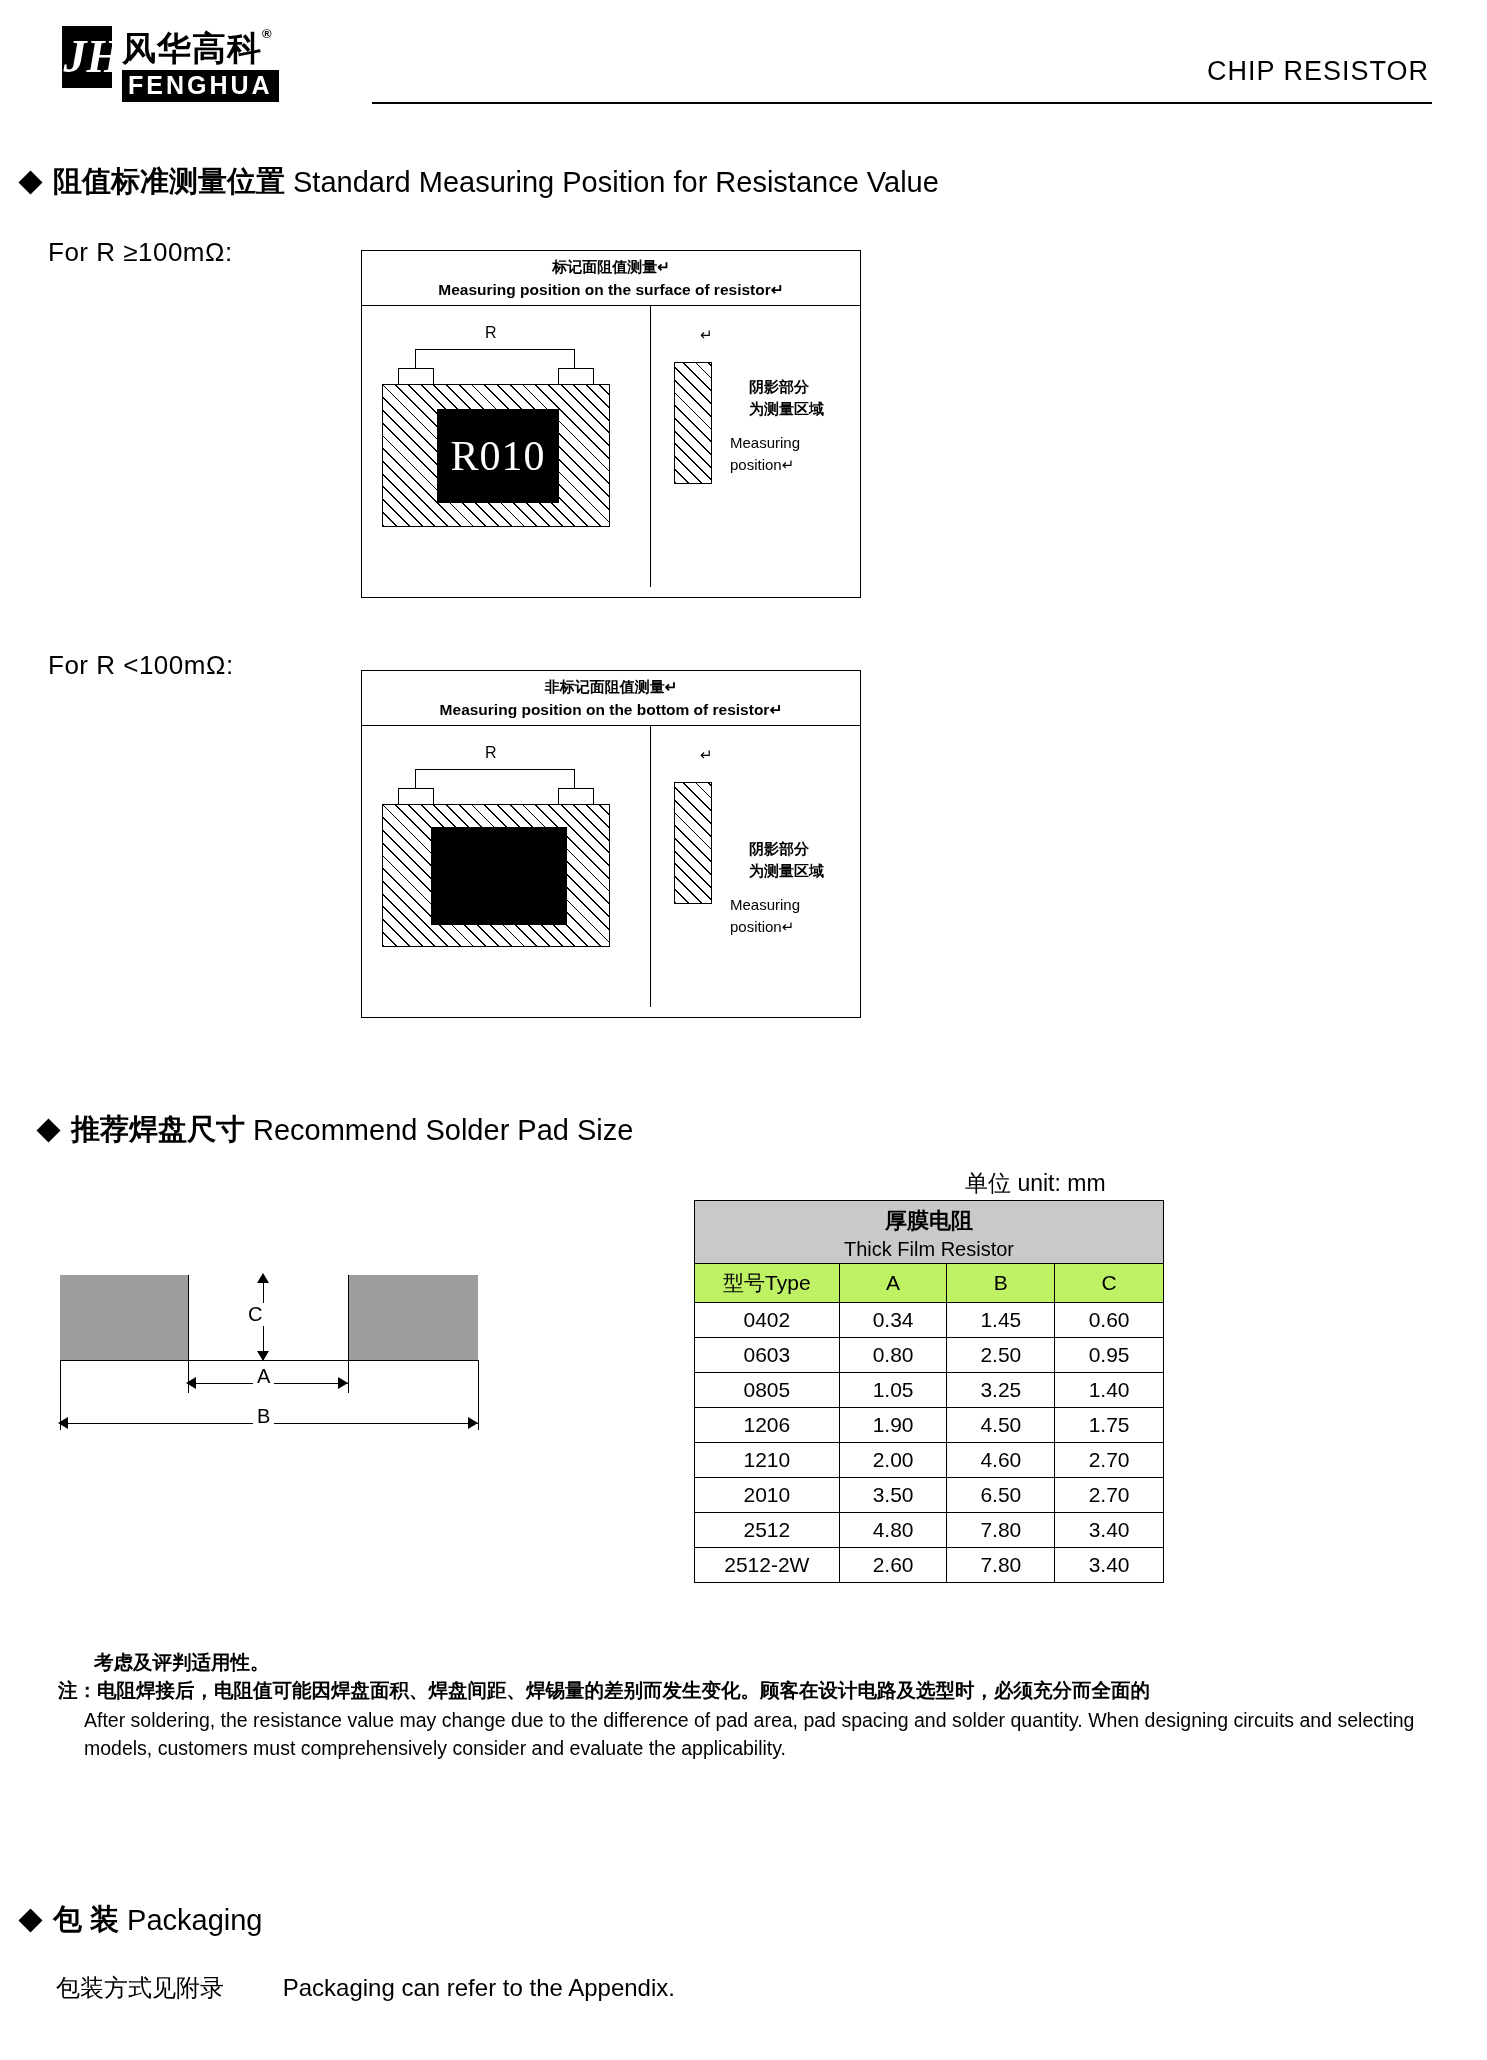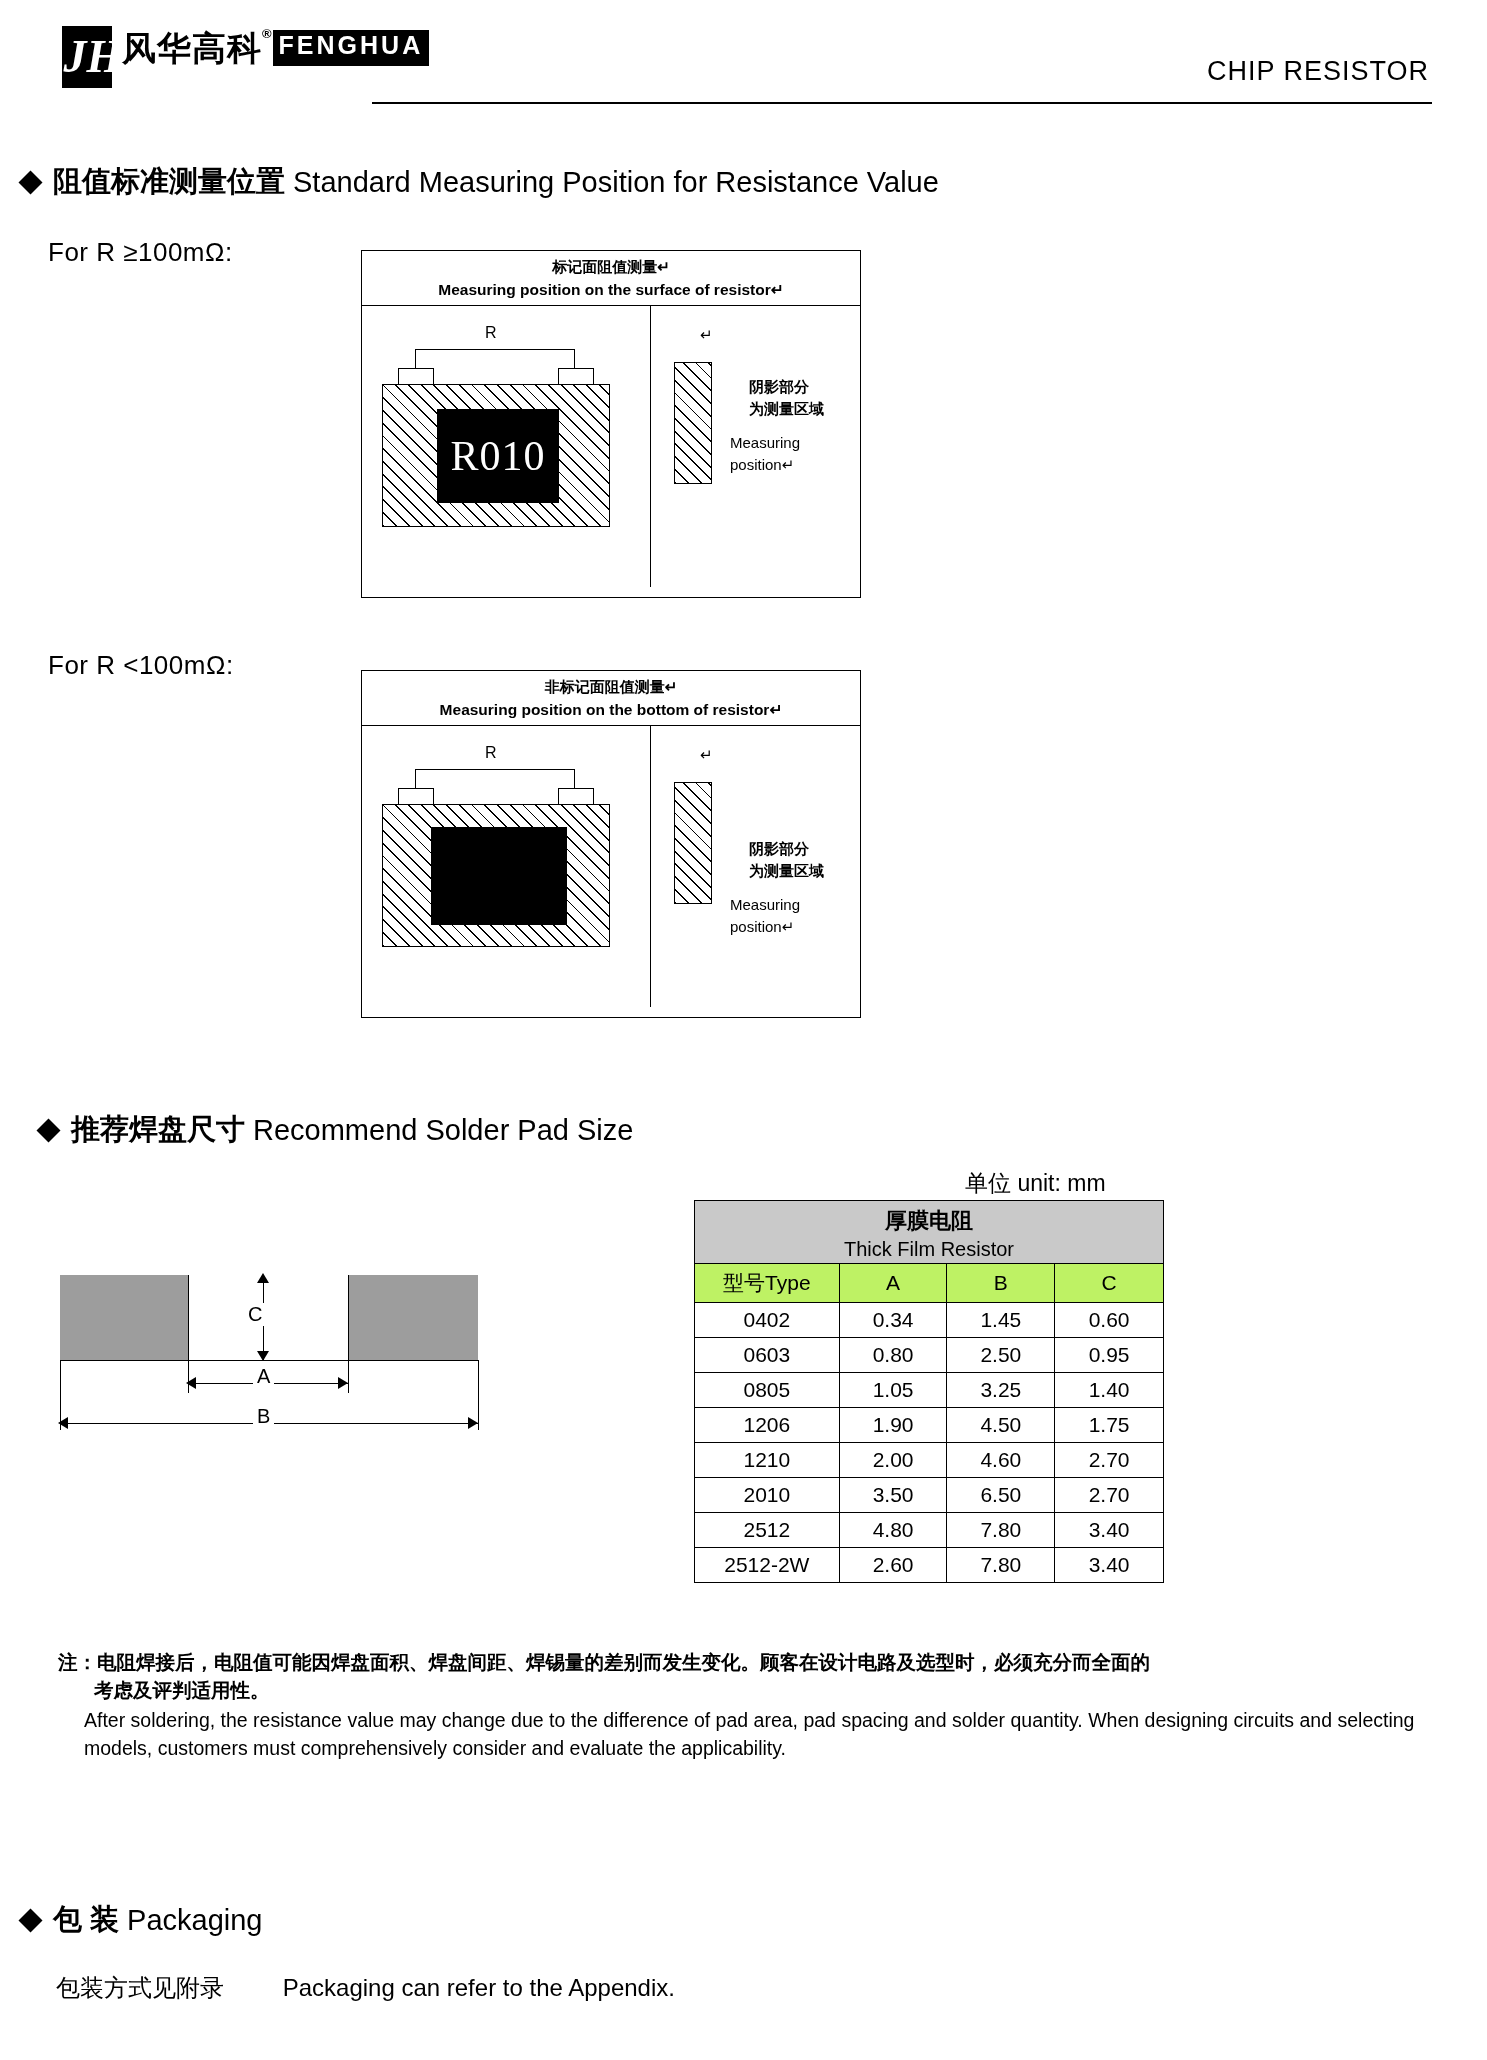--- a/index.html
+++ b/index.html
@@ -32,7 +32,7 @@
     font-size: 46px; line-height: 62px; width: 62px; text-align: center;
     font-family: "Liberation Serif", serif; font-style: italic;
   }
-  .logo-text { display: flex; }
+  .logo-text { display: flex; flex-direction: column; }
   .logo-cn {
     font-size: 34px; font-weight: bold; letter-spacing: 1px;
     line-height: 36px; position: relative; white-space: nowrap;

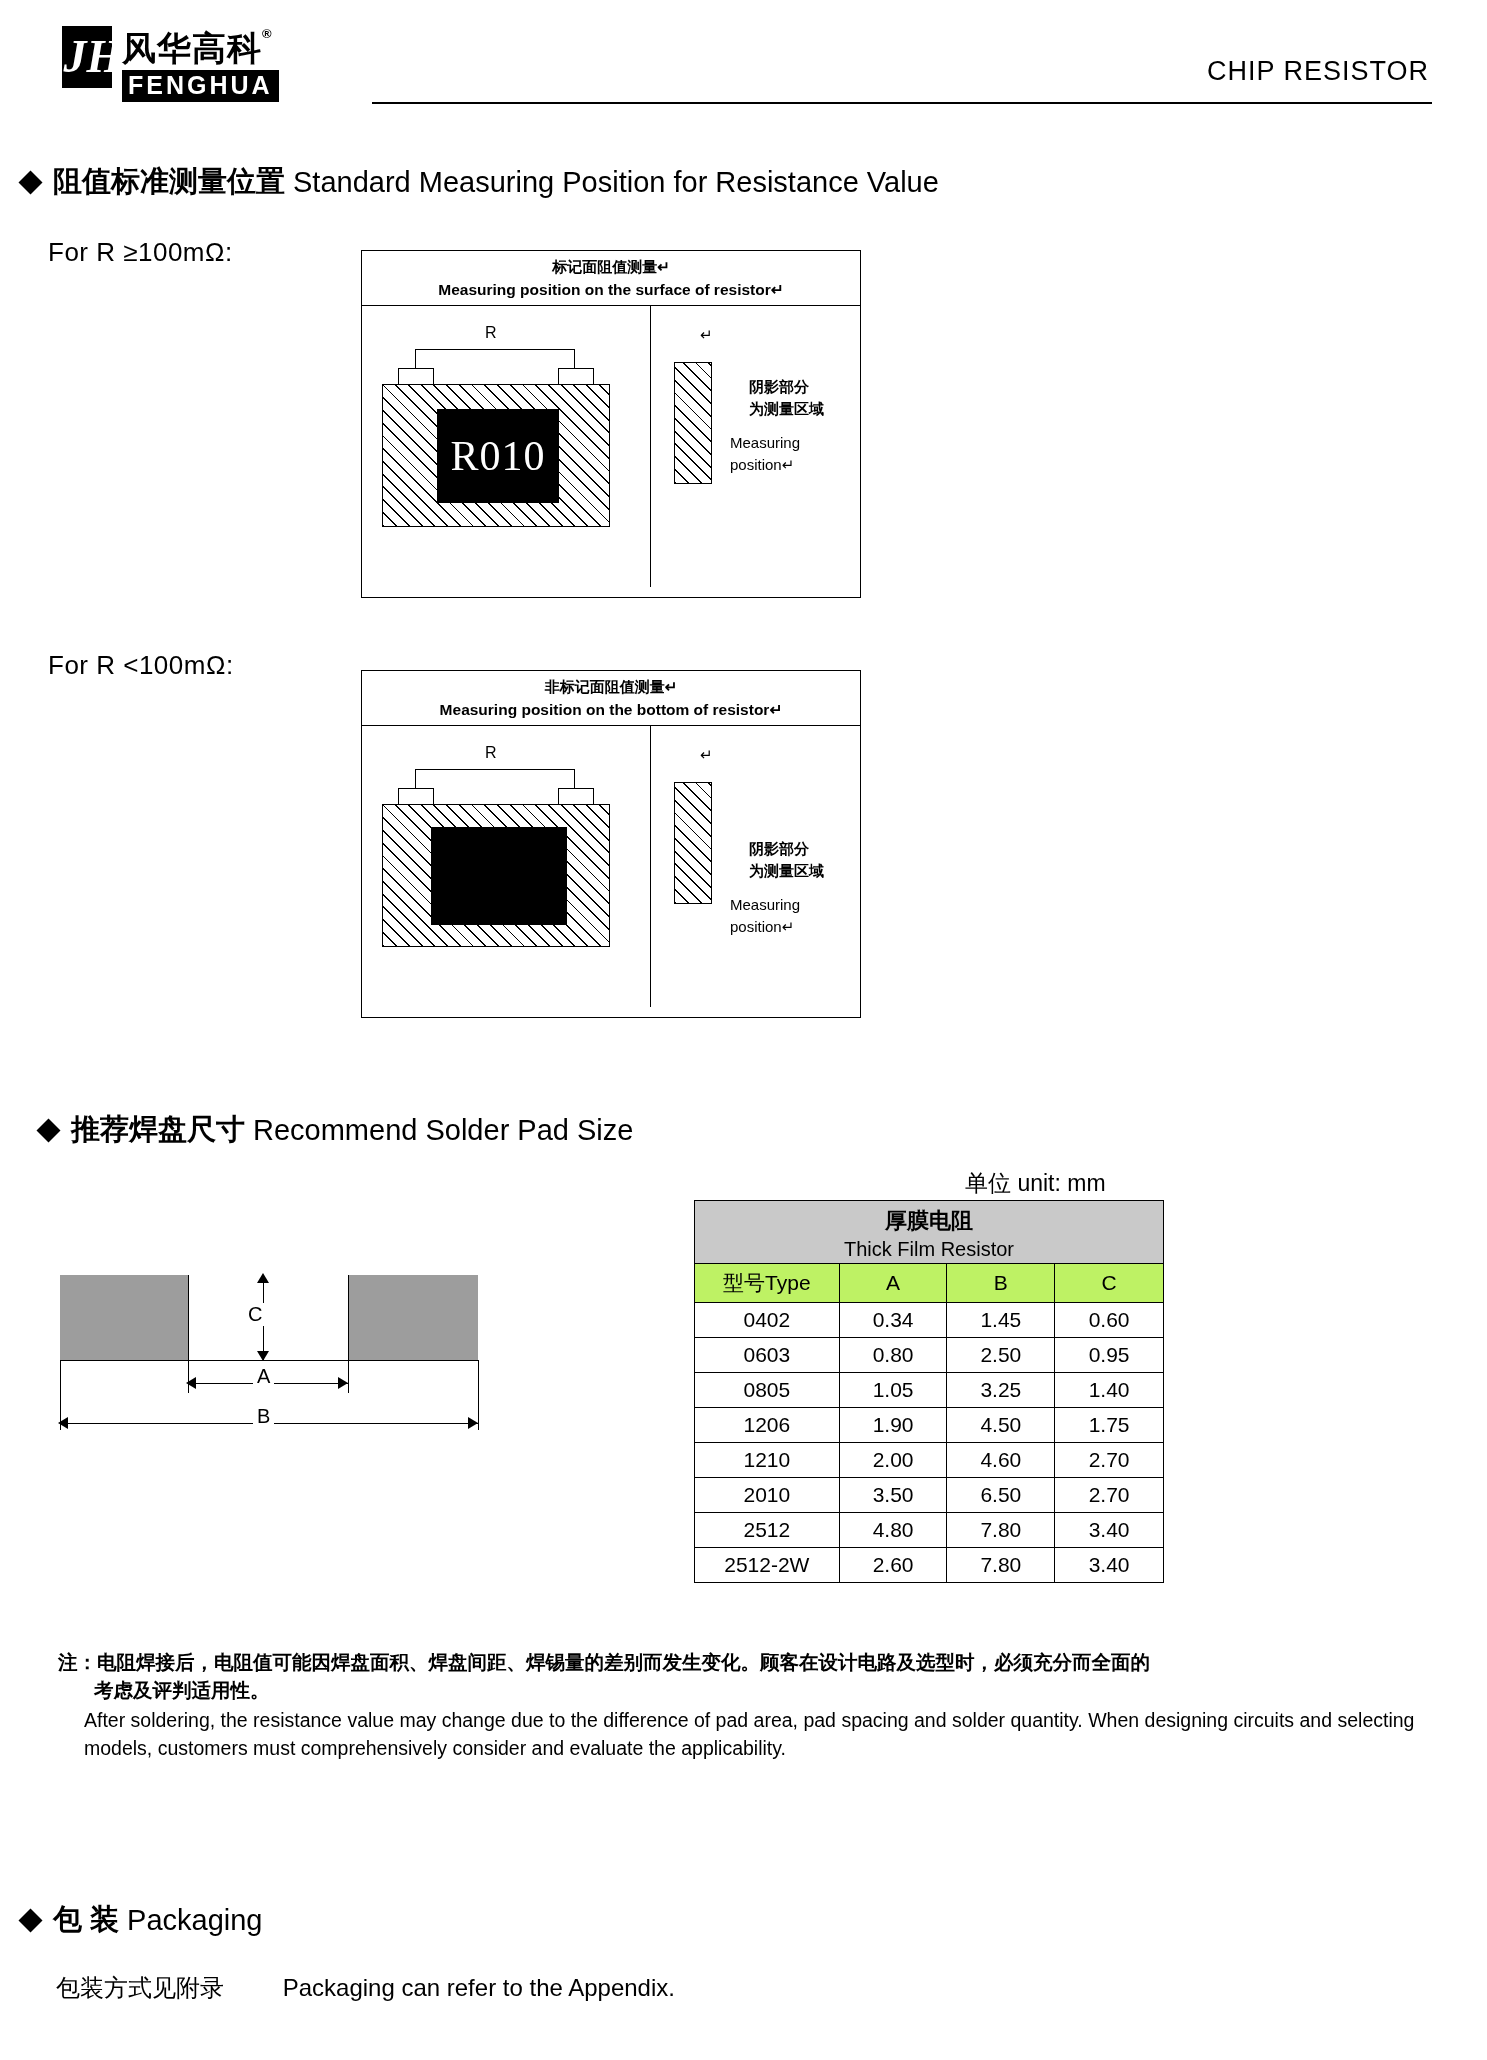--- a/index.html
+++ b/index.html
@@ -351,8 +351,8 @@
 </table>
 
 <div class="notes" style="left:58px; top:1648px; width:1378px;">
+  <span class="cnblock cn-indent">考虑及评判适用性。</span>
   <span class="cnblock">注：电阻焊接后，电阻值可能因焊盘面积、焊盘间距、焊锡量的差别而发生变化。顾客在设计电路及选型时，必须充分而全面的</span>
-  <span class="cnblock cn-indent">考虑及评判适用性。</span>
   <span class="enblock">After soldering, the resistance value may change due to the difference of pad area, pad spacing and solder quantity. When designing circuits and selecting models, customers must comprehensively consider and evaluate the applicability.</span>
 </div>
 

